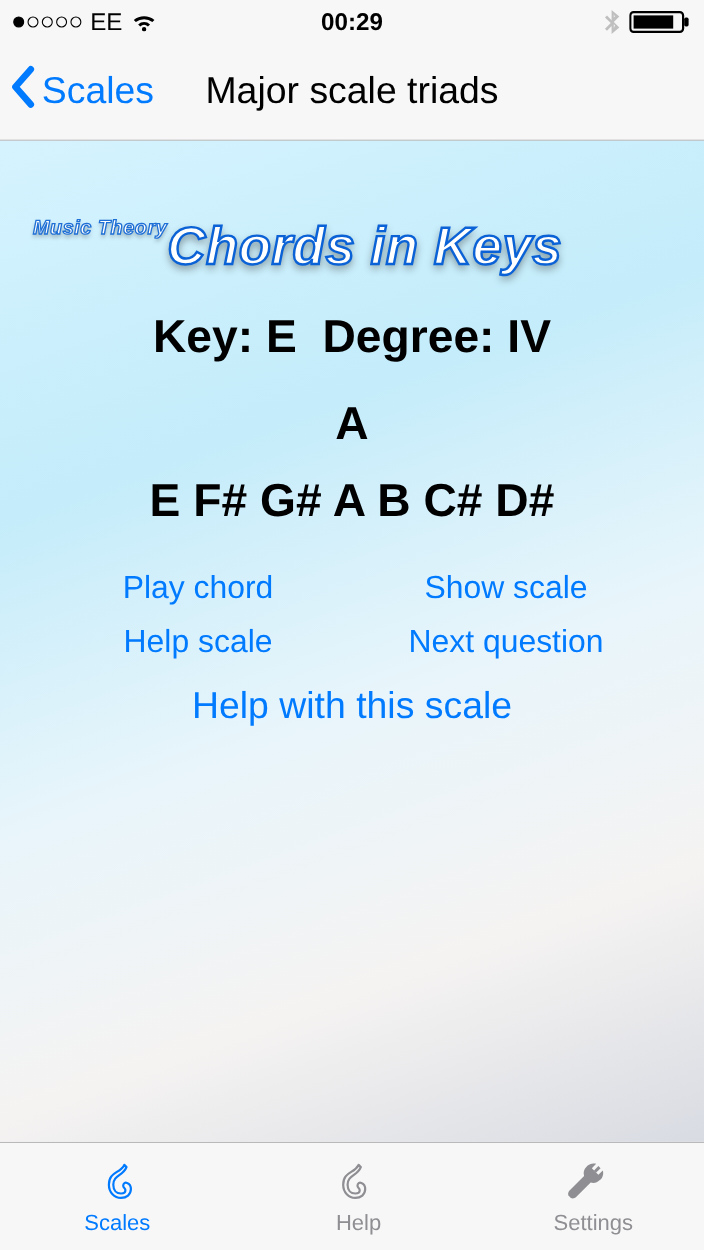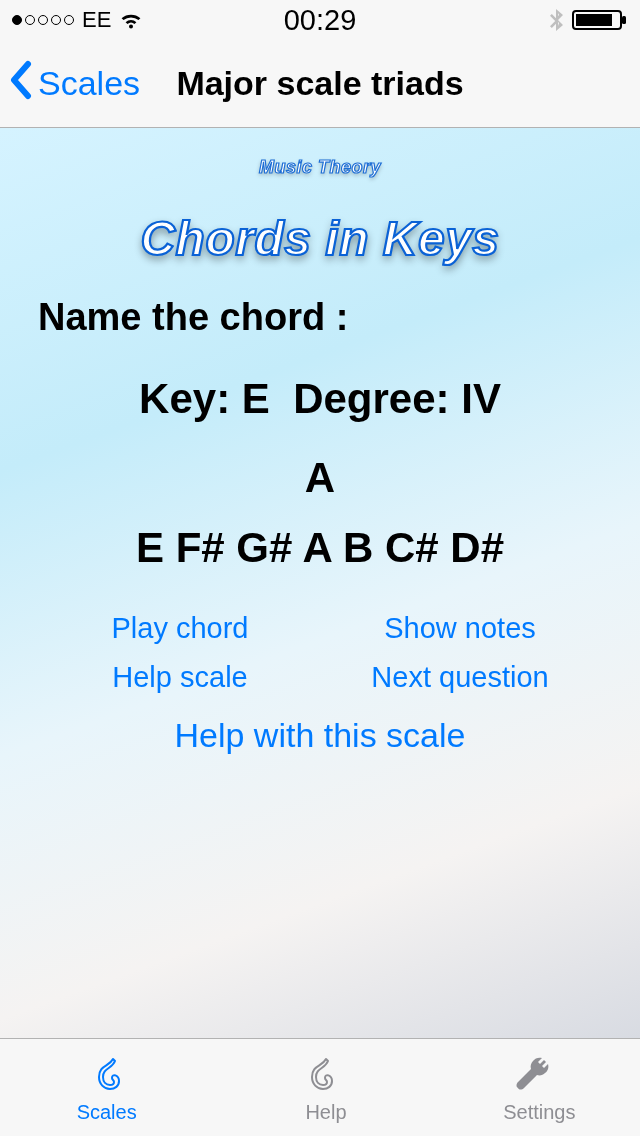--- a/index.html
+++ b/index.html
@@ -9,7 +9,7 @@
   
   .status-bar { height: 40px; display: flex; align-items: center; justify-content: space-between; padding: 0 12px; font-size: 22px; font-weight: 500; color: #000; }
   .status-left, .status-right { display: flex; align-items: center; gap: 8px; }
-  .status-center { position: absolute; left: 50%; transform: translateX(-50%); font-size: 29px; font-weight: 400; }
+  .status-center { position: absolute; left: 50%; transform: translateX(-50%); font-size: 22px; font-weight: 700; }
   .signal-dots { display: flex; gap: 3px; align-items: center; }
   .signal-dots span { width: 10px; height: 10px; border-radius: 50%; border: 1.3px solid #000; }
   .signal-dots span.filled { background: #000; }

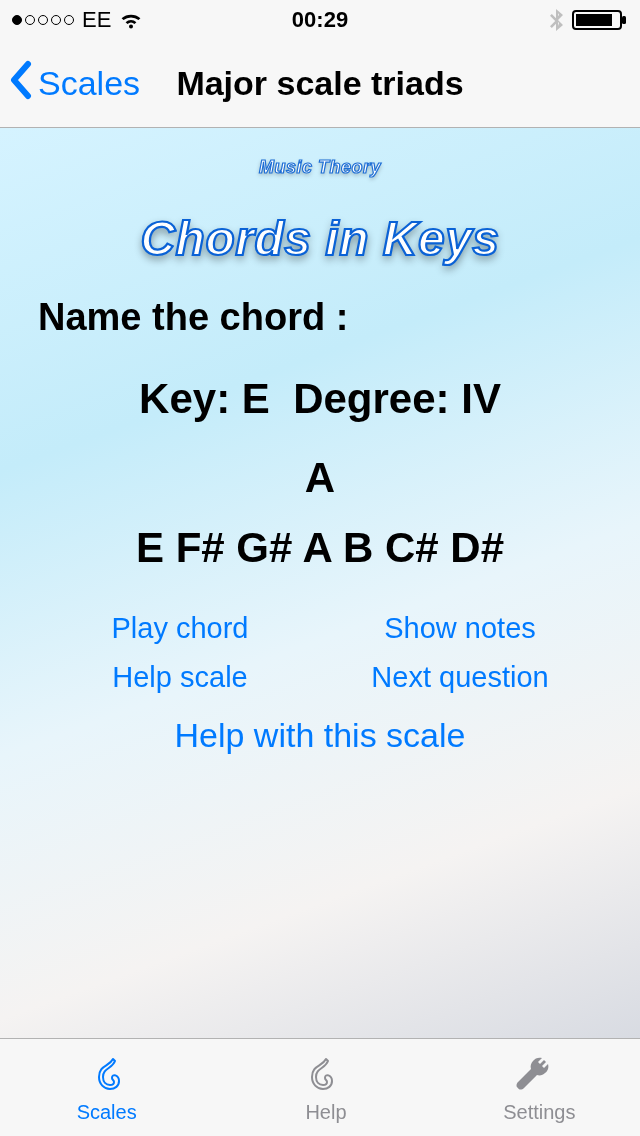--- a/index.html
+++ b/index.html
@@ -19,7 +19,7 @@
   .nav-bar { height: 88px; display: flex; align-items: center; border-bottom: 1px solid #b2b2b2; position: relative; padding: 0 8px; }
   .back-btn { display: flex; align-items: center; color: #007aff; font-size: 34px; font-weight: 400; cursor: pointer; }
   .back-chevron { margin-right: 4px; }
-  .nav-title { position: absolute; left: 50%; transform: translateX(-50%); font-size: 34px; font-weight: 700; color: #000; white-space: nowrap; }
+  .nav-title { position: absolute; left: 50%; transform: translateX(-50%); font-size: 34px; font-weight: 400; color: #000; white-space: nowrap; }
 
   
   .content { flex: 1; position: relative; background: linear-gradient(160deg, #d5f3ff 0%, #c4ecfa 30%, #e8f5fb 55%, #f5f3f2 78%, #d8dbe2 100%); padding: 24px 30px 0; text-align: center; }

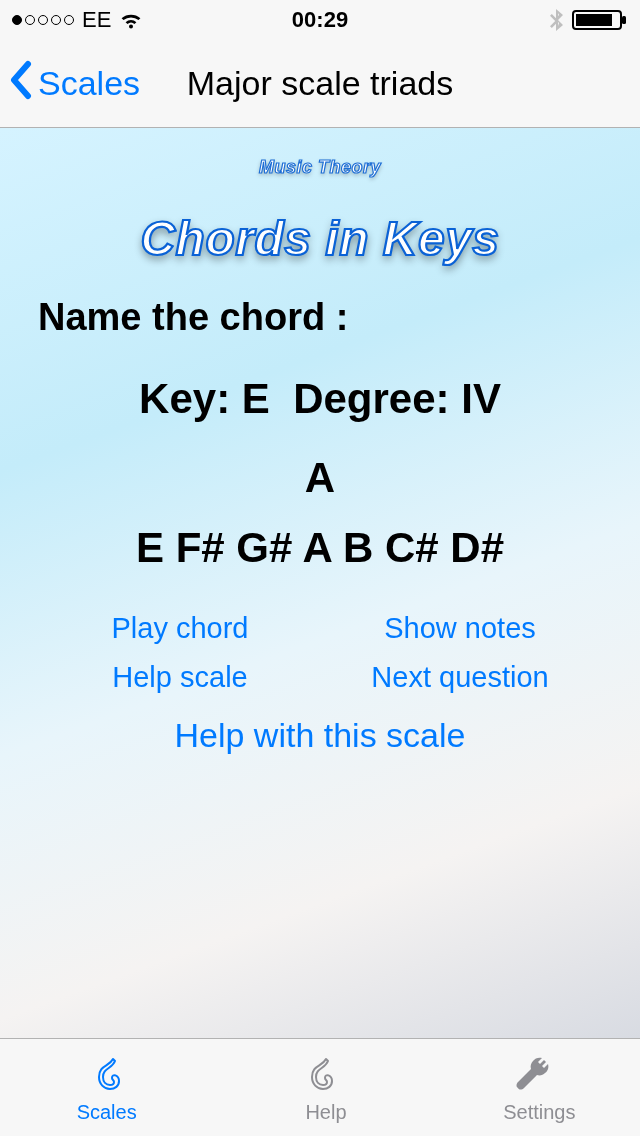--- a/index.html
+++ b/index.html
@@ -23,7 +23,7 @@
 
   
   .content { flex: 1; position: relative; background: linear-gradient(160deg, #d5f3ff 0%, #c4ecfa 30%, #e8f5fb 55%, #f5f3f2 78%, #d8dbe2 100%); padding: 24px 30px 0; text-align: center; }
-  .logo-wrap { margin-top: 6px; margin-bottom: 30px; display:flex; flex-direction:column; align-items:center; }
+  .logo-wrap { margin-top: 6px; margin-bottom: 30px; display:flex; flex-direction:row; align-items:center; }
   .logo-sub { font-family: "Arial Black", Arial, sans-serif; font-size: 18px; font-weight: 900; font-style: italic; color: #fff; -webkit-text-stroke: 1.2px #1e6fd6; text-shadow: 0 2px 4px rgba(0,0,0,.35); line-height:1; margin-bottom:-4px; letter-spacing:.5px; }
   .logo-main { font-family: "Arial Black", Arial, sans-serif; font-size: 48px; font-weight: 900; font-style: italic; color: #fff; -webkit-text-stroke: 2.2px #0a62d6; text-shadow: 0 4px 8px rgba(0,0,0,.45); letter-spacing:.5px;margin-top:39px; }
 

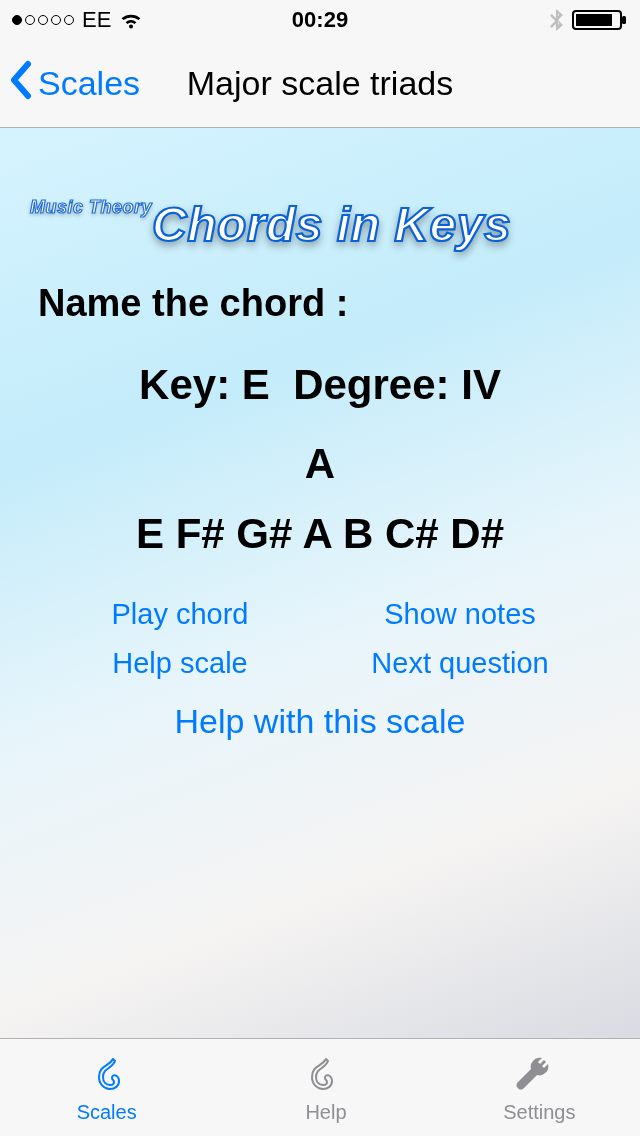--- a/index.html
+++ b/index.html
@@ -99,7 +99,6 @@
     <div class="logo-main">Chords in Keys</div>
   </div>
 
-  <div class="prompt">Name the chord :</div>
 
   <div class="key-degree">
     <span>Key:</span>

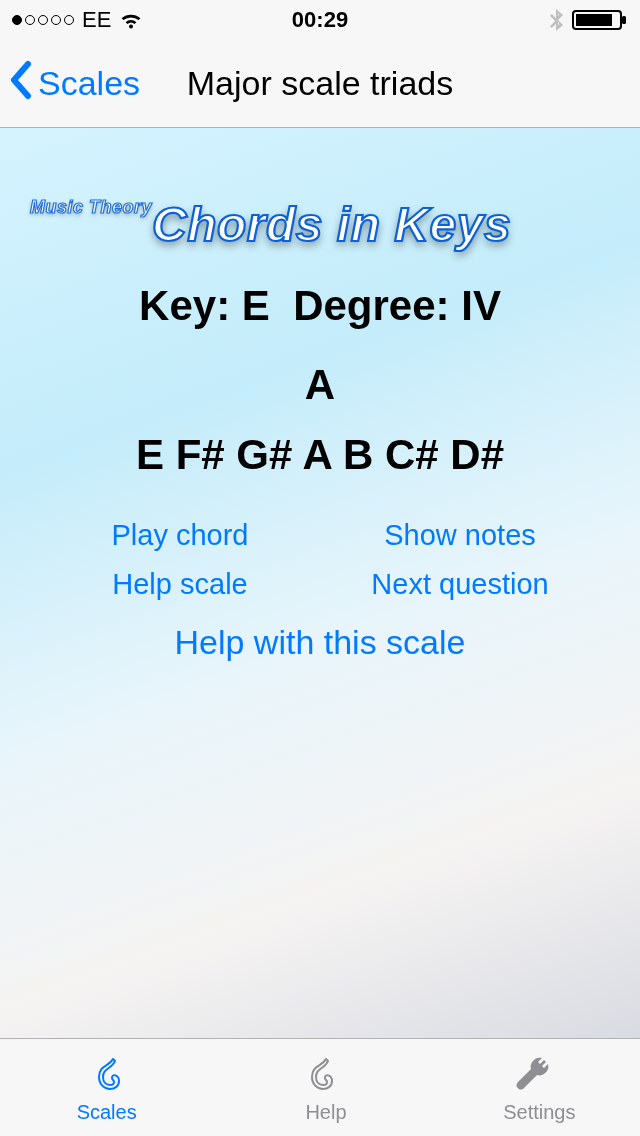--- a/index.html
+++ b/index.html
@@ -112,7 +112,7 @@
 
   <div class="link-grid">
     <div class="link-btn">Play chord</div>
-    <div class="link-btn">Show notes</div>
+    <div class="link-btn">Show scale</div>
     <div class="link-btn">Help scale</div>
     <div class="link-btn">Next question</div>
   </div>

